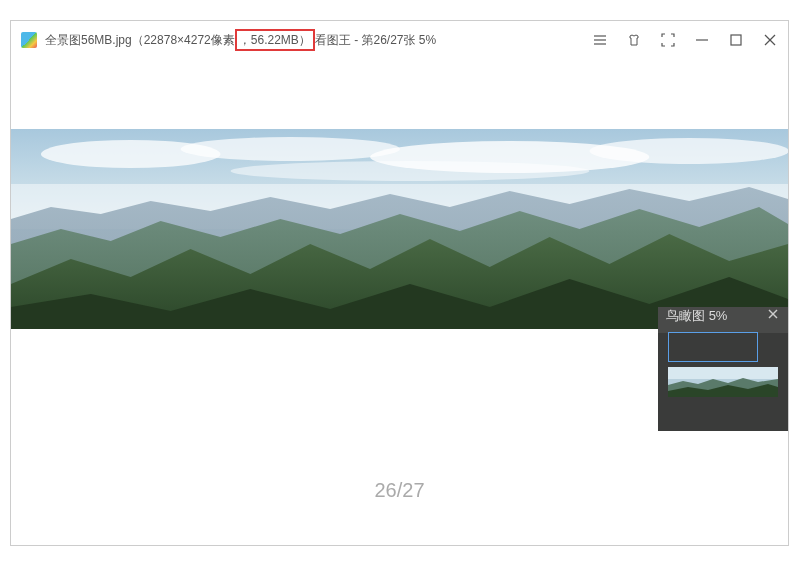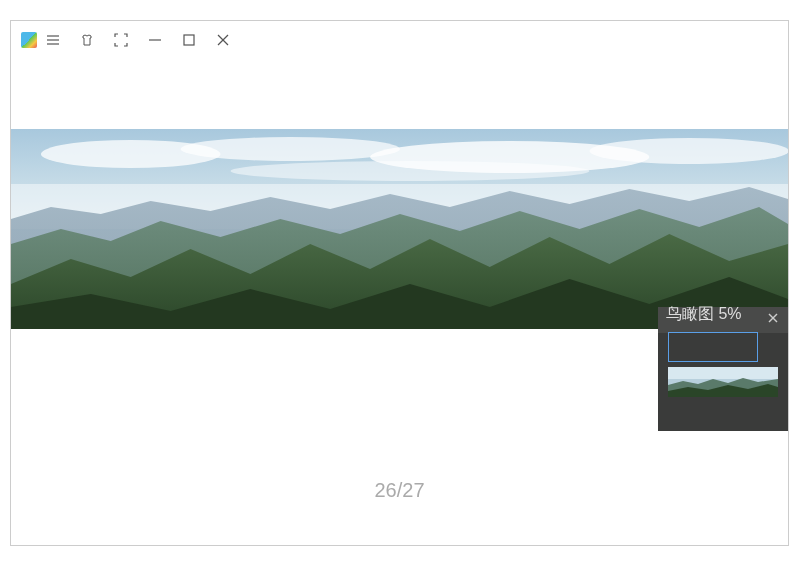--- a/index.html
+++ b/index.html
@@ -142,6 +142,11 @@
 <div class="window">
   <div class="titlebar">
     <div class="app-icon"></div>
+    <div class="title-text">
+      <span>全景图56MB.jpg（22878×4272像素</span>
+        <span class="title-highlight">，56.22MB）</span>
+        <span>看图王 - 第26/27张 5%</span>
+    </div>
     <div class="window-controls">
       <div class="wc-btn">
         <svg viewBox="0 0 14 14" stroke="#555" stroke-width="1.2">

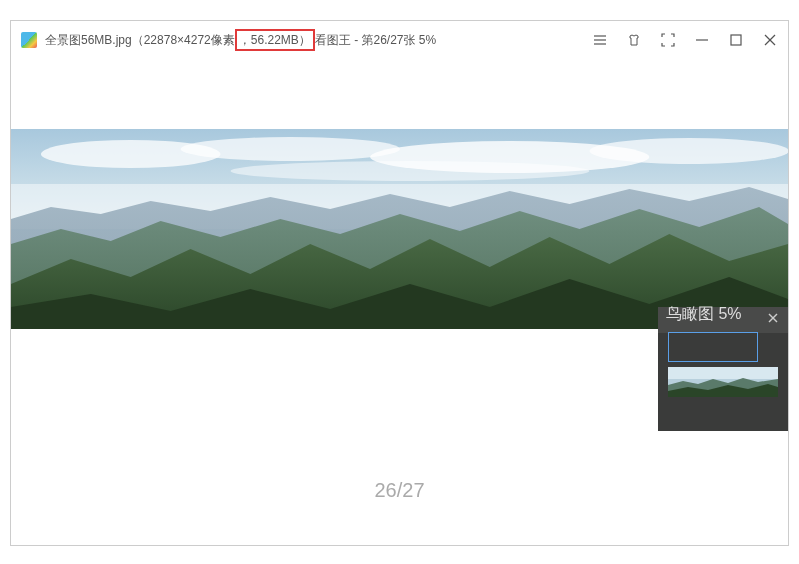--- a/index.html
+++ b/index.html
@@ -102,9 +102,9 @@
   .overview-header {
     height: 26px;
     display: flex;
-    align-items: flex-end;
-    padding: 8px 8px;
-    font-size: 16px;
+    align-items: flex-start;
+    padding: 0 8px;
+    font-size: 13px;
   }
   .overview-header .ov-title { flex: 1; }
   .overview-close {

